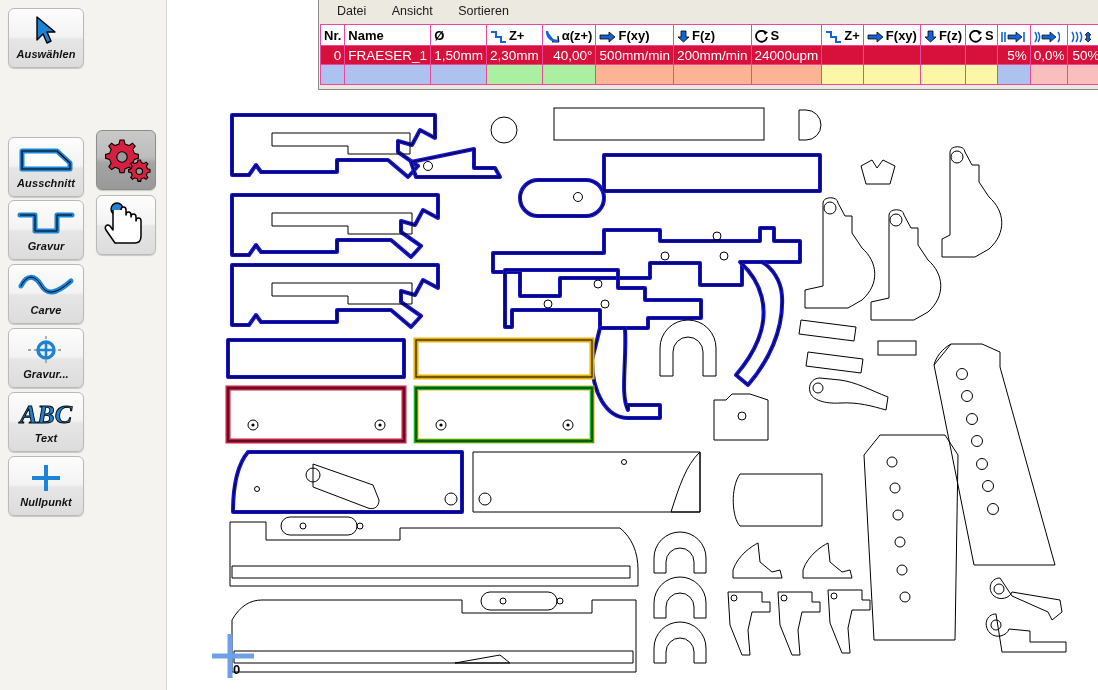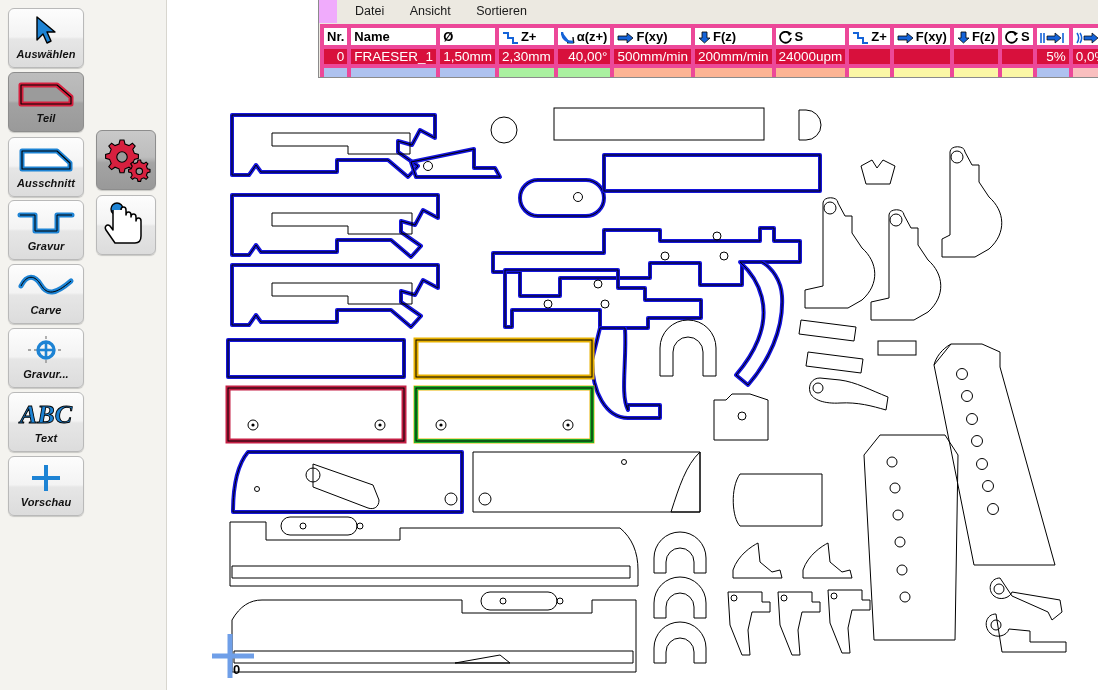--- a/index.html
+++ b/index.html
@@ -51,14 +51,13 @@
 
   
   #toolwin{
-    position:absolute;left:318px;top:0;width:780px;height:78px;
+    position:absolute;left:318px;top:0;width:780px;height:90px;
     background:#f0abfc;
     border-left:1px solid #8b8b8b;
     border-bottom:1px solid #8b8b8b;
     box-sizing:border-box;
     z-index:6;
     overflow:hidden;
-    padding-left:18px;
   }
   #menubar{
     height:23px;line-height:23px;padding-left:18px;

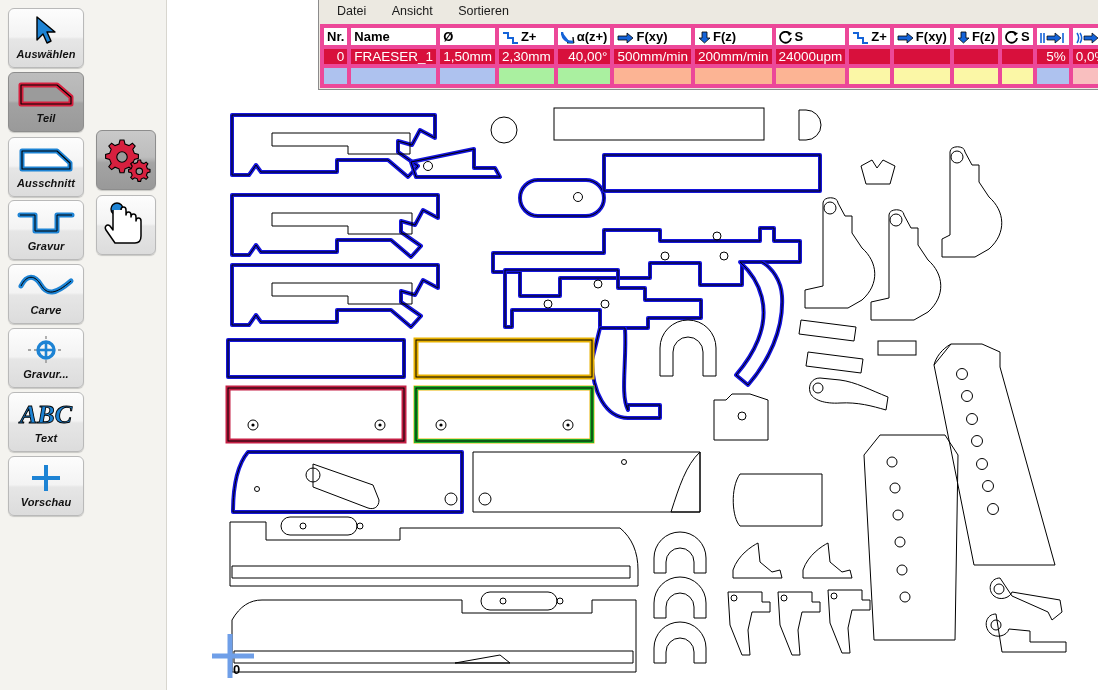--- a/index.html
+++ b/index.html
@@ -80,7 +80,7 @@
     background:#fff;
   }
   table.tools th,table.tools td{
-    border:4px solid #ec4899;
+    border:1px solid #ec4899;
     padding:0 3px;height:19px;
     box-sizing:border-box;
     white-space:nowrap;overflow:hidden;

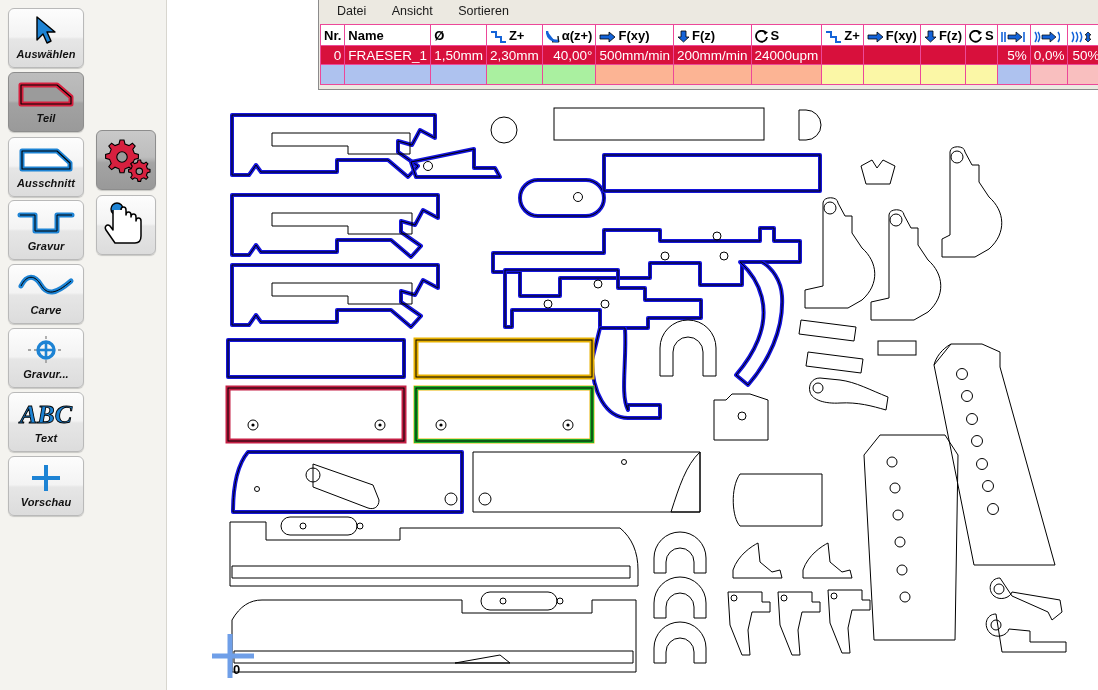--- a/index.html
+++ b/index.html
@@ -339,15 +339,6 @@
     <div class="tool-lbl">Auswählen</div>
   </div>
 
-  <div class="tool-btn selected" style="top:72px">
-    <div class="tool-ico">
-      <svg width="58" height="30" viewBox="0 0 58 30">
-          <path d="M4,6 L40,6 L54,18 L54,25 L4,25 Z" fill="#9b9b9b" stroke="#d7203f" stroke-width="5" stroke-linejoin="round"></path>
-          <path d="M4,6 L40,6 L54,18 L54,25 L4,25 Z" fill="none" stroke="#000" stroke-width="1.1" stroke-linejoin="round"></path>
-        </svg>
-    </div>
-    <div class="tool-lbl">Teil</div>
-  </div>
 
   <div class="tool-btn" style="top:137px">
     <div class="tool-ico">

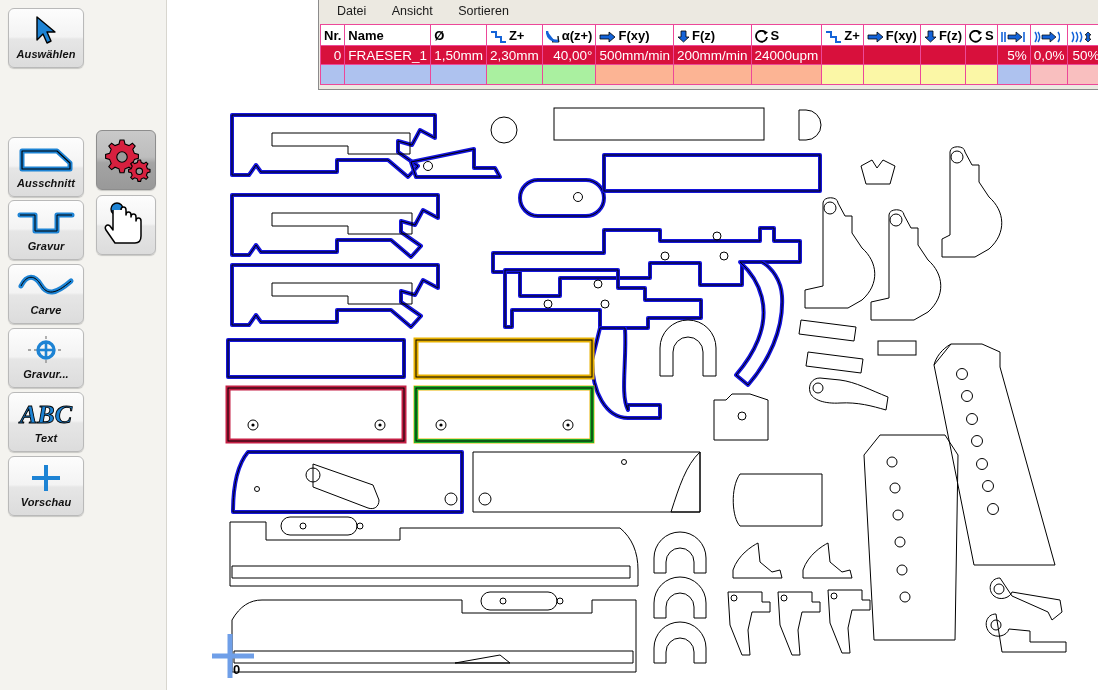--- a/index.html
+++ b/index.html
@@ -399,7 +399,7 @@
           <line x1="6" y1="15" x2="34" y2="15" stroke="#1d83d4" stroke-width="4"></line>
         </svg>
     </div>
-    <div class="tool-lbl">Vorschau</div>
+    <div class="tool-lbl">Nullpunkt</div>
   </div>
 
 

